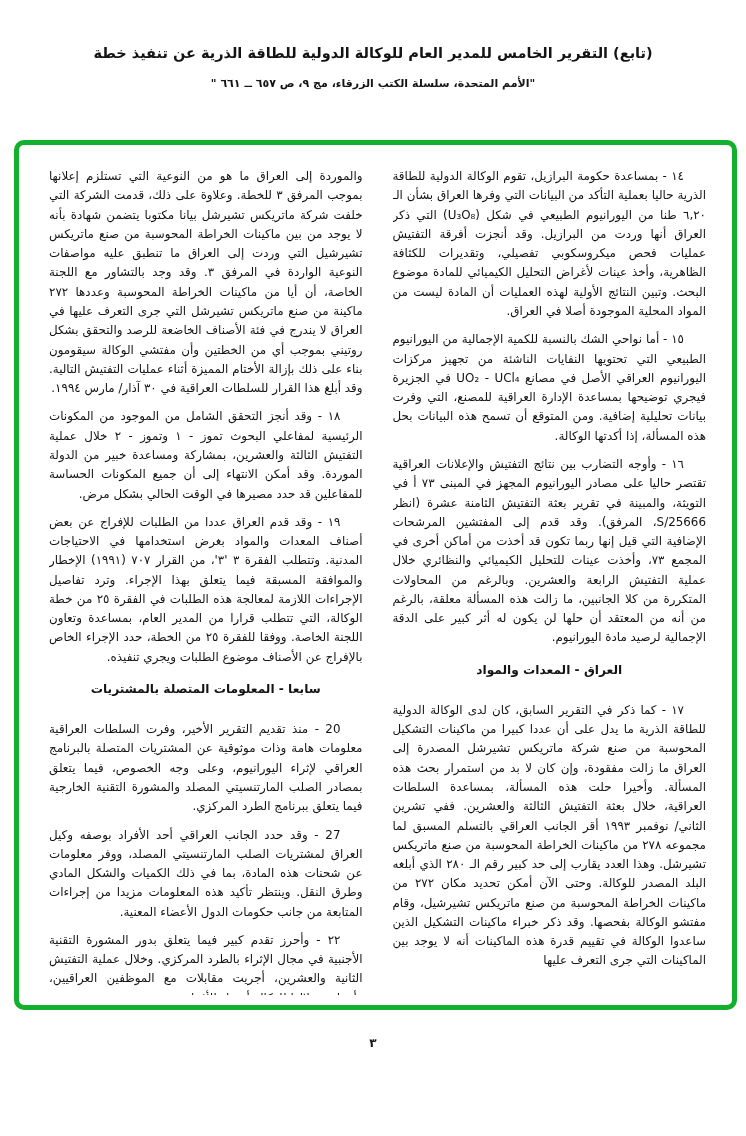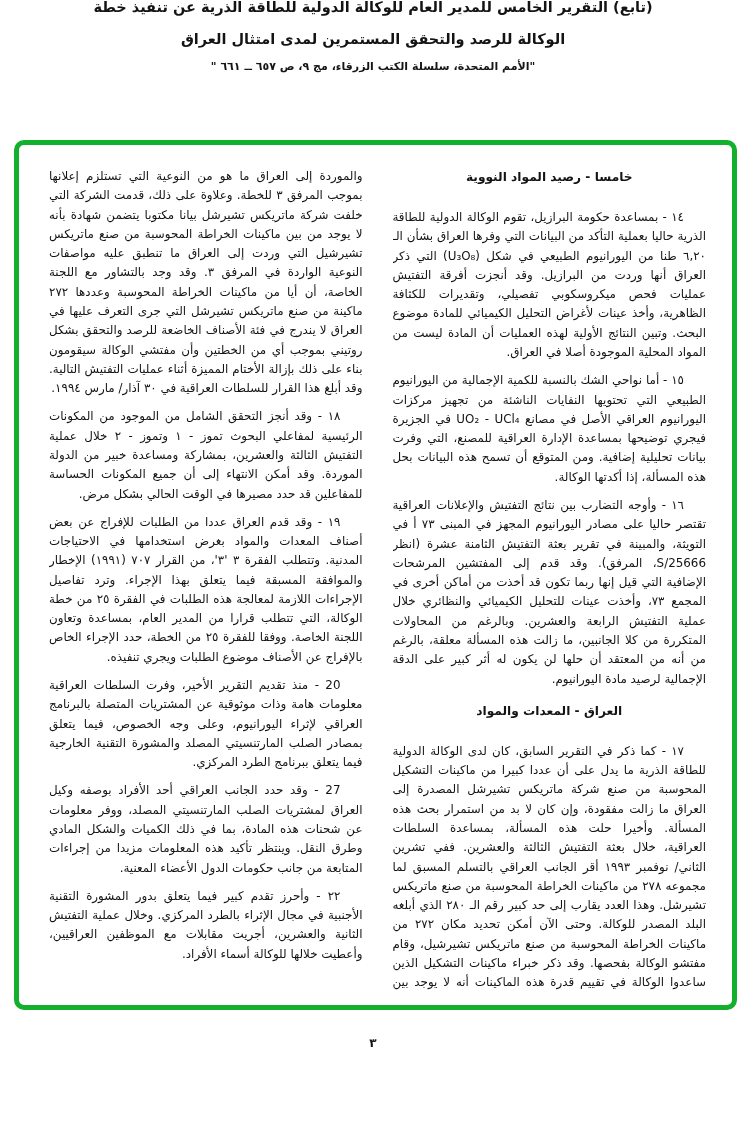--- a/index.html
+++ b/index.html
@@ -19,6 +19,7 @@
   .doc-header {
     direction: rtl;
     text-align: center;
+    padding-top: 46px;
   }
   .doc-header .h-line1 {
     font-size: 14.5px;

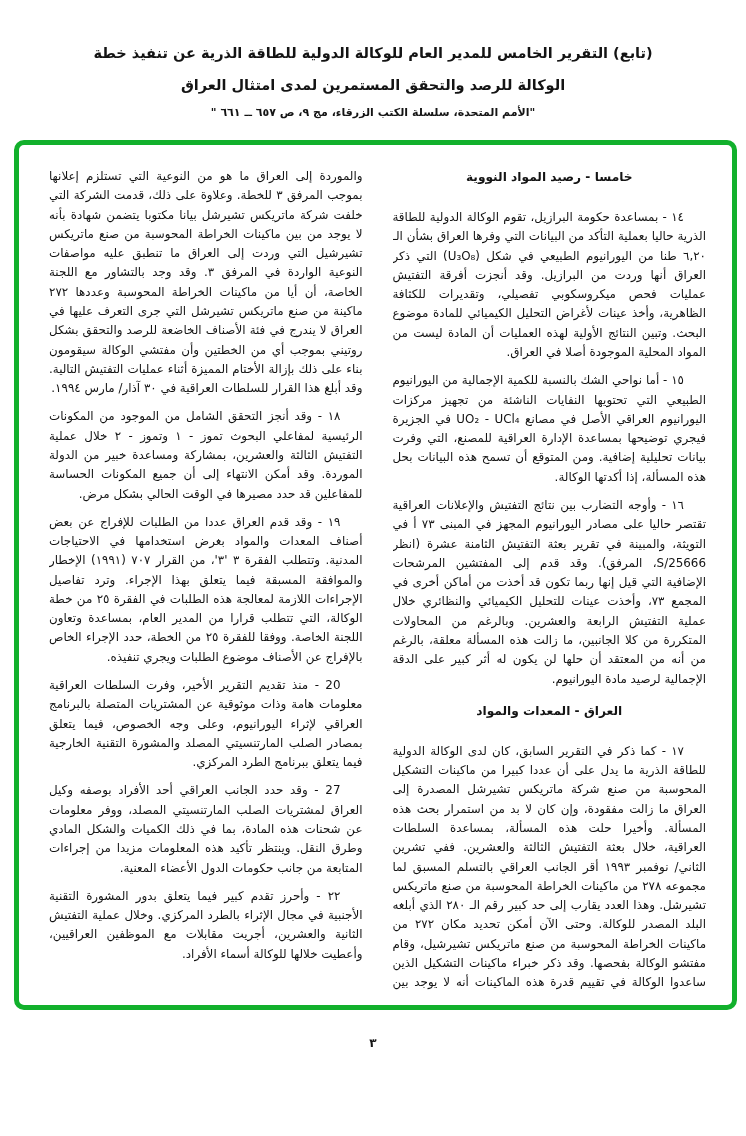--- a/index.html
+++ b/index.html
@@ -101,7 +101,6 @@
 
   <header class="doc-header">
     <div class="h-line1">(تابع) التقرير الخامس للمدير العام للوكالة الدولية للطاقة الذرية عن تنفيذ خطة</div>
-    <div class="h-line2">الوكالة للرصد والتحقق المستمرين لمدى امتثال العراق</div>
     <div class="h-line3">"الأمم المتحدة، سلسلة الكتب الزرقاء، مج ٩، ص ٦٥٧ ــ ٦٦١ "</div>
   </header>
 

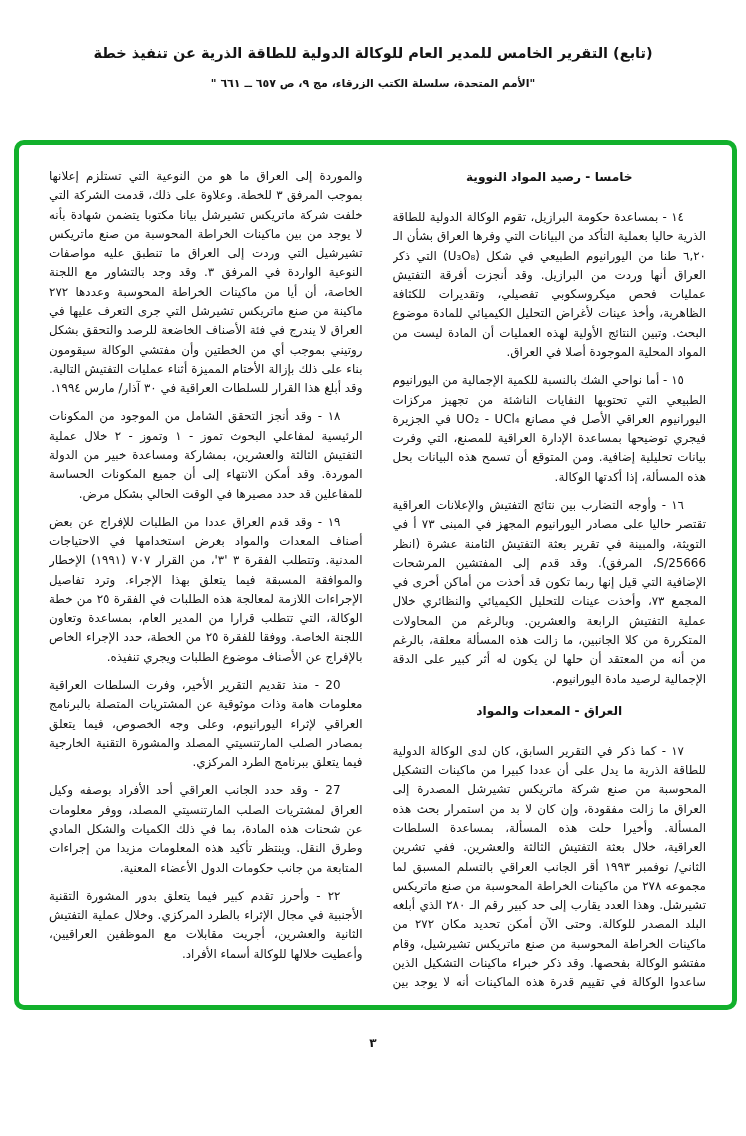--- a/index.html
+++ b/index.html
@@ -108,7 +108,6 @@
     <div class="columns">
 
       <div class="col">
-        <div class="section-heading first-heading">خامسا -  رصيد المواد النووية</div>
         <p class="numbered">١٤ -   بمساعدة حكومة البرازيل، تقوم الوكالة الدولية للطاقة الذرية حاليا بعملية التأكد من البيانات التي وفرها العراق بشأن الـ ٦,٢٠ طنا من اليورانيوم الطبيعي في شكل (U₃O₈) التي ذكر العراق أنها وردت من البرازيل. وقد أنجزت أفرقة التفتيش عمليات فحص ميكروسكوبي تفصيلي، وتقديرات للكثافة الظاهرية، وأخذ عينات لأغراض التحليل الكيميائي للمادة موضوع البحث. وتبين النتائج الأولية لهذه العمليات أن المادة ليست من المواد المحلية الموجودة أصلا في العراق.</p>
         <p class="numbered">١٥ -   أما نواحي الشك بالنسبة للكمية الإجمالية من اليورانيوم الطبيعي التي تحتويها النفايات الناشئة من تجهيز مركزات اليورانيوم العراقي الأصل في مصانع UO₂ - UCl₄ في الجزيرة فيجري توضيحها بمساعدة الإدارة العراقية للمصنع، التي وفرت بيانات تحليلية إضافية. ومن المتوقع أن تسمح هذه البيانات بحل هذه المسألة، إذا أكدتها الوكالة.</p>
         <p class="numbered">١٦ -   وأوجه التضارب بين نتائج التفتيش والإعلانات العراقية تقتصر حاليا على مصادر اليورانيوم المجهز في المبنى ٧٣ أ في التويثة، والمبينة في تقرير بعثة التفتيش الثامنة عشرة (انظر S/25666، المرفق). وقد قدم إلى المفتشين المرشحات الإضافية التي قيل إنها ربما تكون قد أخذت من أماكن أخرى في المجمع ٧٣، وأخذت عينات للتحليل الكيميائي والنظائري خلال عملية التفتيش الرابعة والعشرين. وبالرغم من المحاولات المتكررة من كلا الجانبين، ما زالت هذه المسألة معلقة، بالرغم من أنه من المعتقد أن حلها لن يكون له أثر كبير على الدقة الإجمالية لرصيد مادة اليورانيوم.</p>

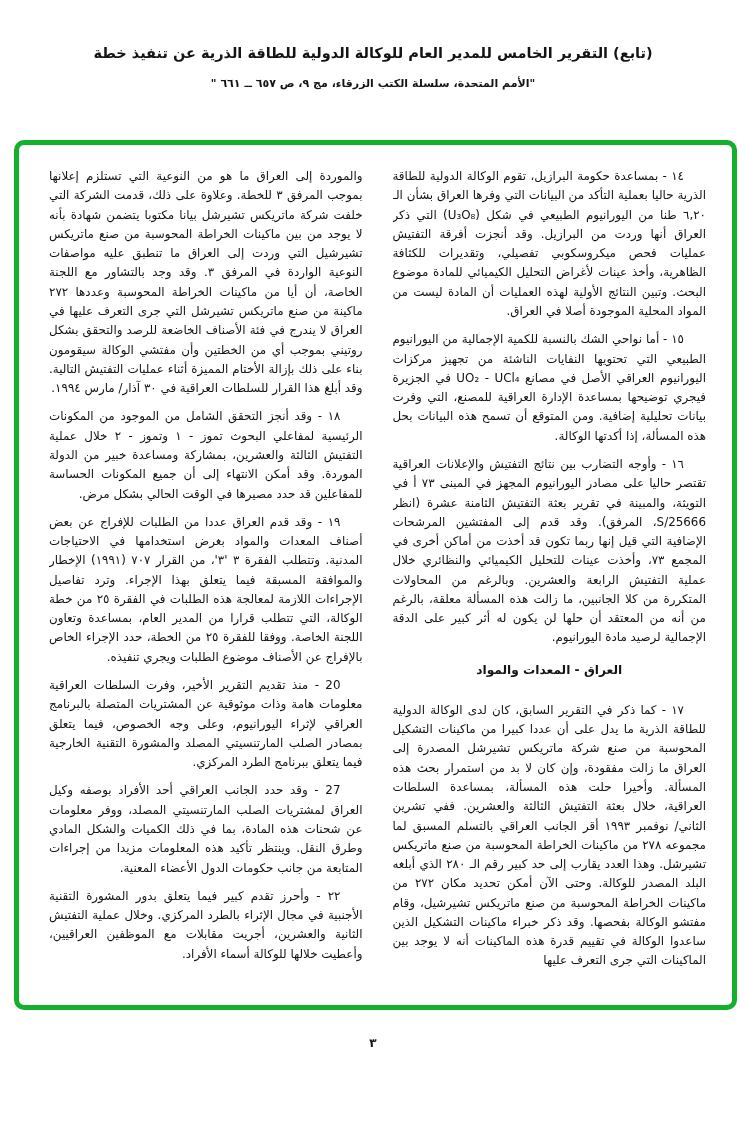--- a/index.html
+++ b/index.html
@@ -119,6 +119,7 @@
         <p>والموردة إلى العراق ما هو من النوعية التي تستلزم إعلانها بموجب المرفق ٣ للخطة. وعلاوة على ذلك، قدمت الشركة التي خلفت شركة ماتريكس تشيرشل بيانا مكتوبا يتضمن شهادة بأنه لا يوجد من بين ماكينات الخراطة المحوسبة من صنع ماتريكس تشيرشيل التي وردت إلى العراق ما تنطبق عليه مواصفات النوعية الواردة في المرفق ٣. وقد وجد بالتشاور مع اللجنة الخاصة، أن أيا من ماكينات الخراطة المحوسبة وعددها ٢٧٢ ماكينة من صنع ماتريكس تشيرشل التي جرى التعرف عليها في العراق لا يندرج في فئة الأصناف الخاضعة للرصد والتحقق بشكل روتيني بموجب أي من الخطتين وأن مفتشي الوكالة سيقومون بناء على ذلك بإزالة الأختام المميزة أثناء عمليات التفتيش التالية. وقد أبلغ هذا القرار للسلطات العراقية في ٣٠ آذار/ مارس ١٩٩٤.</p>
         <p class="numbered">١٨ -   وقد أنجز التحقق الشامل من الموجود من المكونات الرئيسية لمفاعلي البحوث تموز - ١ وتموز - ٢ خلال عملية التفتيش الثالثة والعشرين، بمشاركة ومساعدة خبير من الدولة الموردة. وقد أمكن الانتهاء إلى أن جميع المكونات الحساسة للمفاعلين قد حدد مصيرها في الوقت الحالي بشكل مرض.</p>
         <p class="numbered">١٩ -   وقد قدم العراق عددا من الطلبات للإفراج عن بعض أصناف المعدات والمواد بغرض استخدامها في الاحتياجات المدنية. وتتطلب الفقرة ٣ '٣'، من القرار ٧٠٧ (١٩٩١) الإخطار والموافقة المسبقة فيما يتعلق بهذا الإجراء. وترد تفاصيل الإجراءات اللازمة لمعالجة هذه الطلبات في الفقرة ٢٥ من خطة الوكالة، التي تتطلب قرارا من المدير العام، بمساعدة وتعاون اللجنة الخاصة. ووفقا للفقرة ٢٥ من الخطة، حدد الإجراء الخاص بالإفراج عن الأصناف موضوع الطلبات ويجري تنفيذه.</p>
+        <div class="section-heading">سابعا -  المعلومات المتصلة بالمشتريات</div>
         <p class="numbered">20 -   منذ تقديم التقرير الأخير، وفرت السلطات العراقية معلومات هامة وذات موثوقية عن المشتريات المتصلة بالبرنامج العراقي لإثراء اليورانيوم، وعلى وجه الخصوص، فيما يتعلق بمصادر الصلب المارتنسيتي المصلد والمشورة التقنية الخارجية فيما يتعلق ببرنامج الطرد المركزي.</p>
         <p class="numbered">27 -   وقد حدد الجانب العراقي أحد الأفراد بوصفه وكيل العراق لمشتريات الصلب المارتنسيتي المصلد، ووفر معلومات عن شحنات هذه المادة، بما في ذلك الكميات والشكل المادي وطرق النقل. وينتظر تأكيد هذه المعلومات مزيدا من إجراءات المتابعة من جانب حكومات الدول الأعضاء المعنية.</p>
         <p class="numbered">٢٢ -   وأحرز تقدم كبير فيما يتعلق بدور المشورة التقنية الأجنبية في مجال الإثراء بالطرد المركزي. وخلال عملية التفتيش الثانية والعشرين، أجريت مقابلات مع الموظفين العراقيين، وأعطيت خلالها للوكالة أسماء الأفراد.</p>

